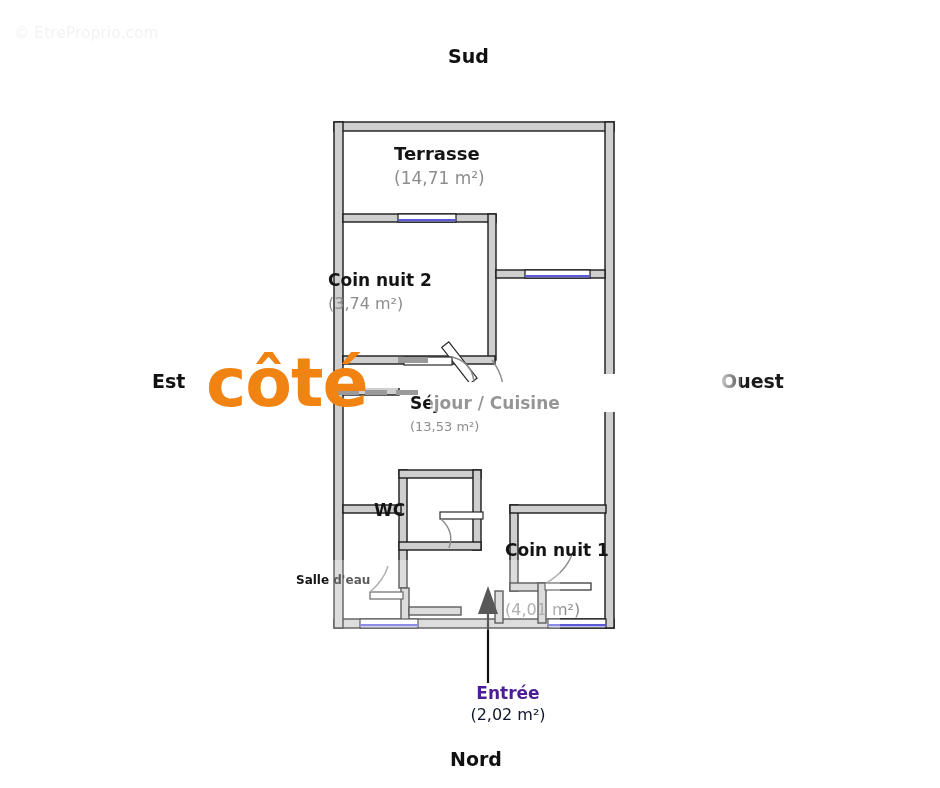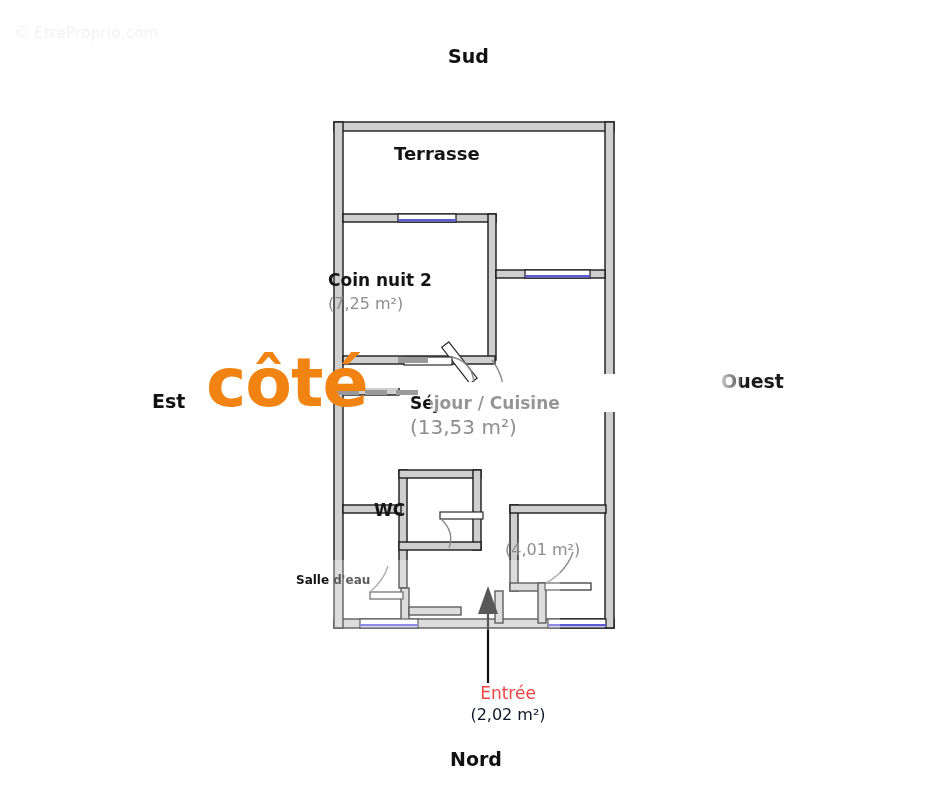--- a/index.html
+++ b/index.html
@@ -278,6 +278,7 @@
 
 <div class="room room-terrasse">
   <span class="rname">Terrasse</span>
+  <span class="rarea">(14,71 m²)</span>
 </div>
 
 <div class="room room-coin2">

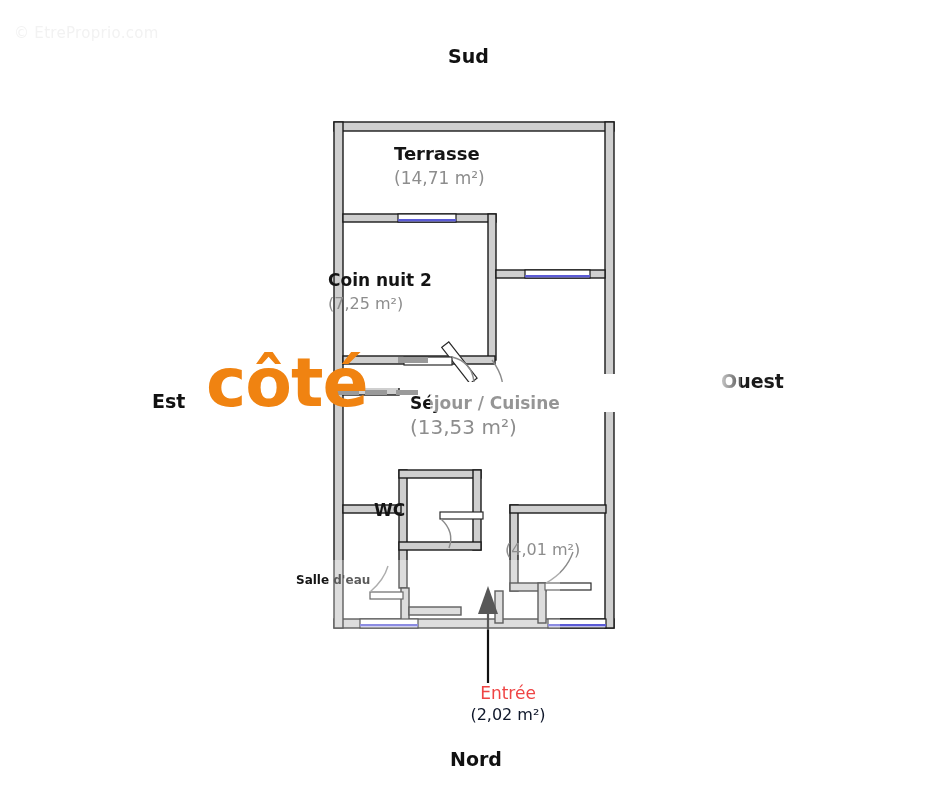--- a/index.html
+++ b/index.html
@@ -283,7 +283,7 @@
 
 <div class="room room-coin2">
   <span class="rname">Coin nuit 2</span>
-  <span class="rarea">(7,25 m²)</span>
+  <span class="rarea">(3,74 m²)</span>
 </div>
 
 <div class="room room-sejour">

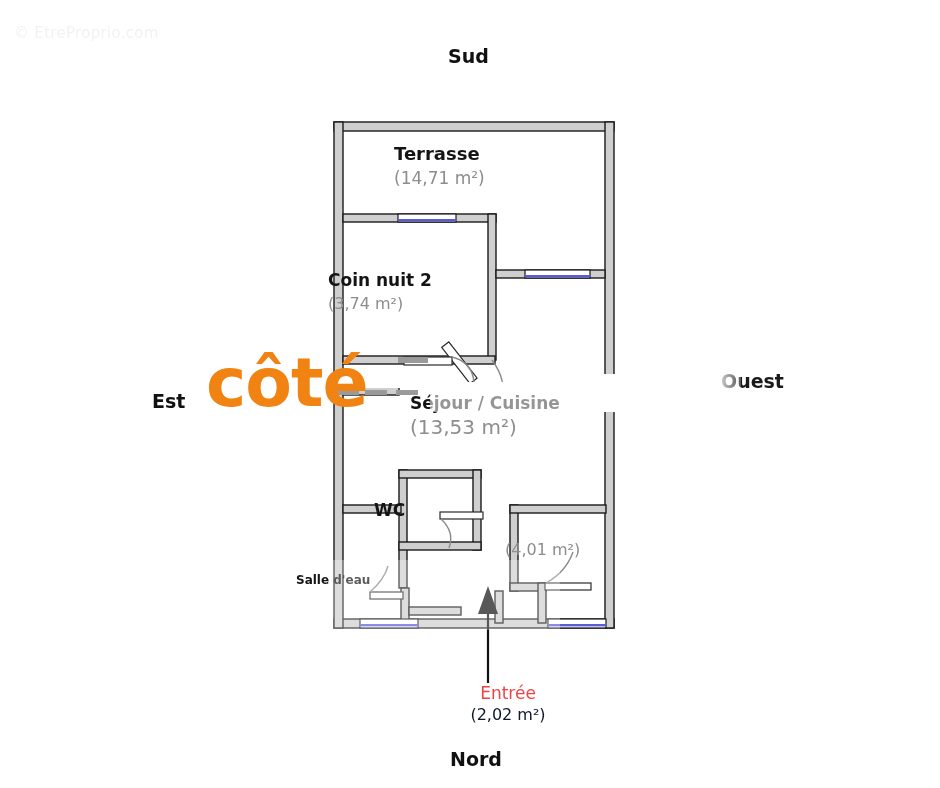--- a/index.html
+++ b/index.html
@@ -39,7 +39,7 @@
   }
   .compass-sud   { left: 448px; top: 45px; }
   .compass-nord  { left: 450px; top: 748px; }
-  .compass-est   { left: 152px; top: 370px; margin-top: 20px; }
+  .compass-est   { left: 152px; top: 370px; }
   .compass-ouest { left: 721px; top: 370px; color:#1a1a1a; }
   
   .ouest-fade {

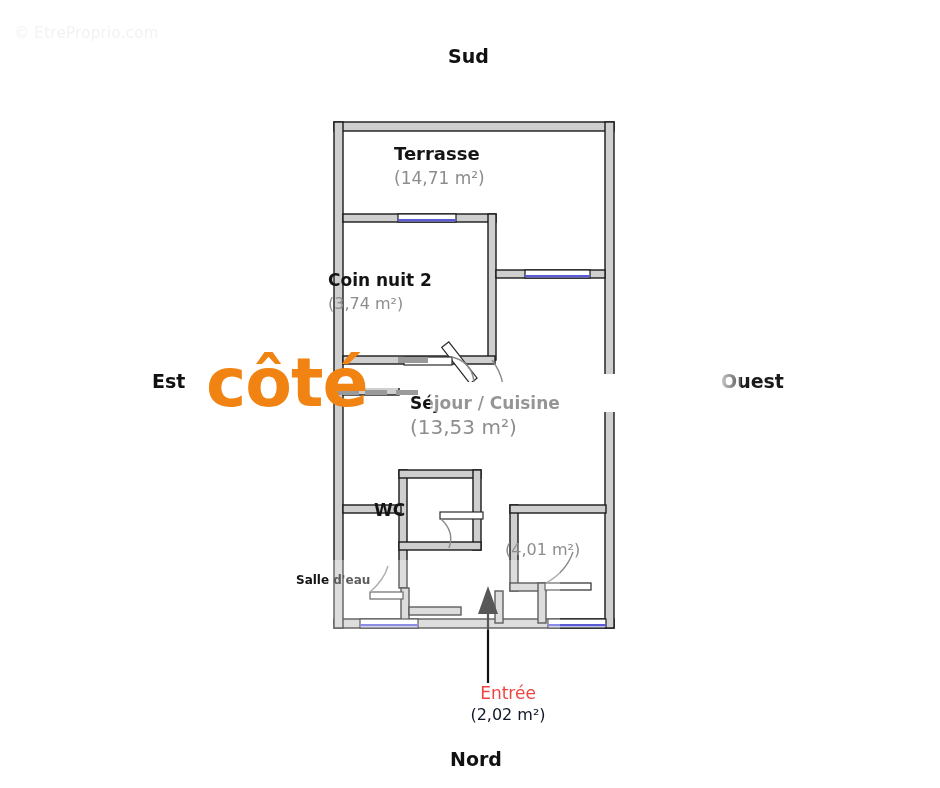--- a/index.html
+++ b/index.html
@@ -110,7 +110,7 @@
 
   .room-sejour     { left: 410px; top: 391px; width: 200px; }
   .room-sejour .rname { font-size: 17px; }
-  .room-sejour .rarea { font-size: 20px; }
+  .room-sejour .rarea { font-size: 13px; }
 
   .room-wc         { left: 374px; top: 498px; width: 200px; }
   .room-wc .rname { font-size: 17px; }

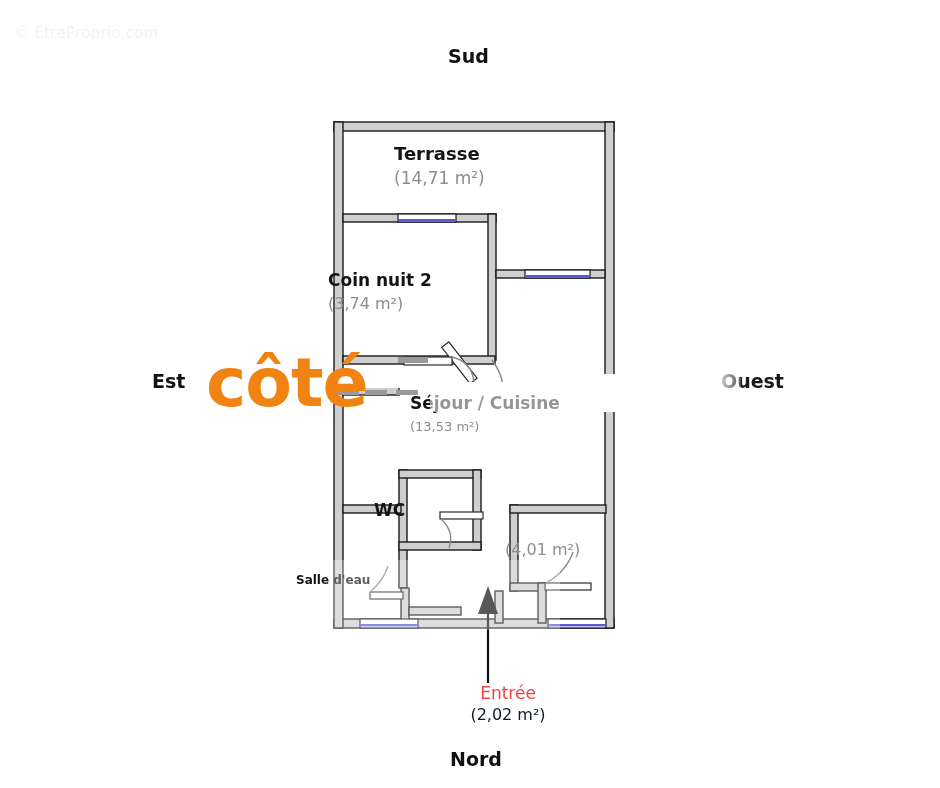--- a/index.html
+++ b/index.html
@@ -300,6 +300,7 @@
 </div>
 
 <div class="room room-coin1">
+  <span class="rname">Coin nuit 1</span>
   <span class="rarea">(4,01 m²)</span>
 </div>
 

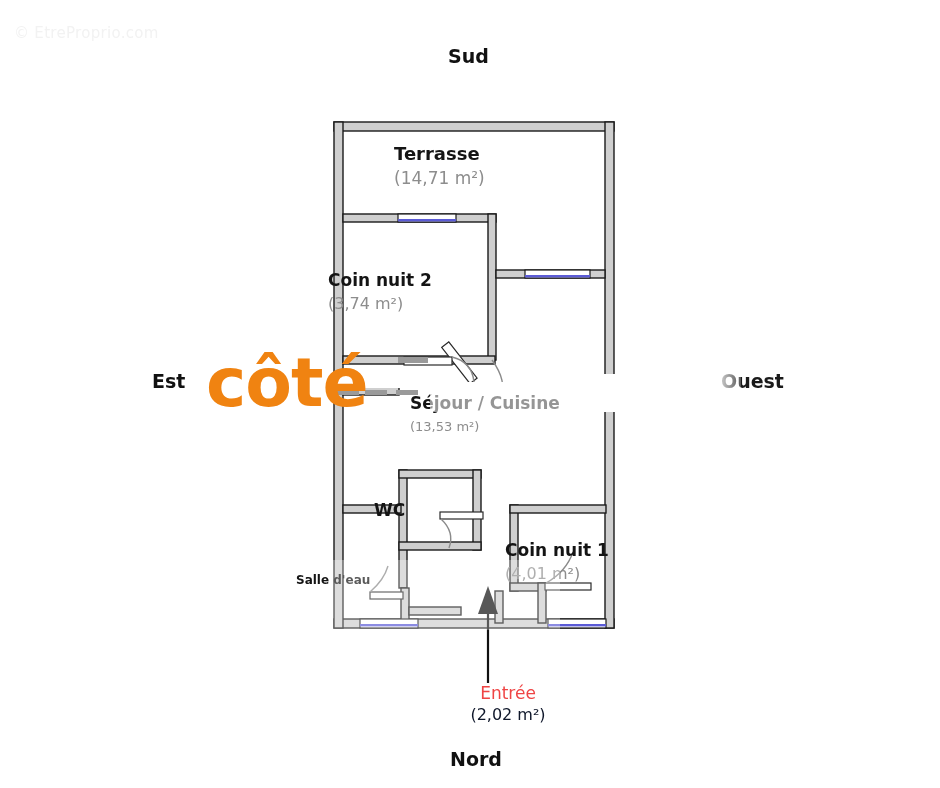--- a/index.html
+++ b/index.html
@@ -122,7 +122,7 @@
 
   .room-coin1      { left: 505px; top: 538px; width: 200px; }
   .room-coin1 .rname { font-size: 17px; }
-  .room-coin1 .rarea { font-size: 16px; }
+  .room-coin1 .rarea { font-size: 16px; margin-top: 36px; }
 
   
   .logo-cote {

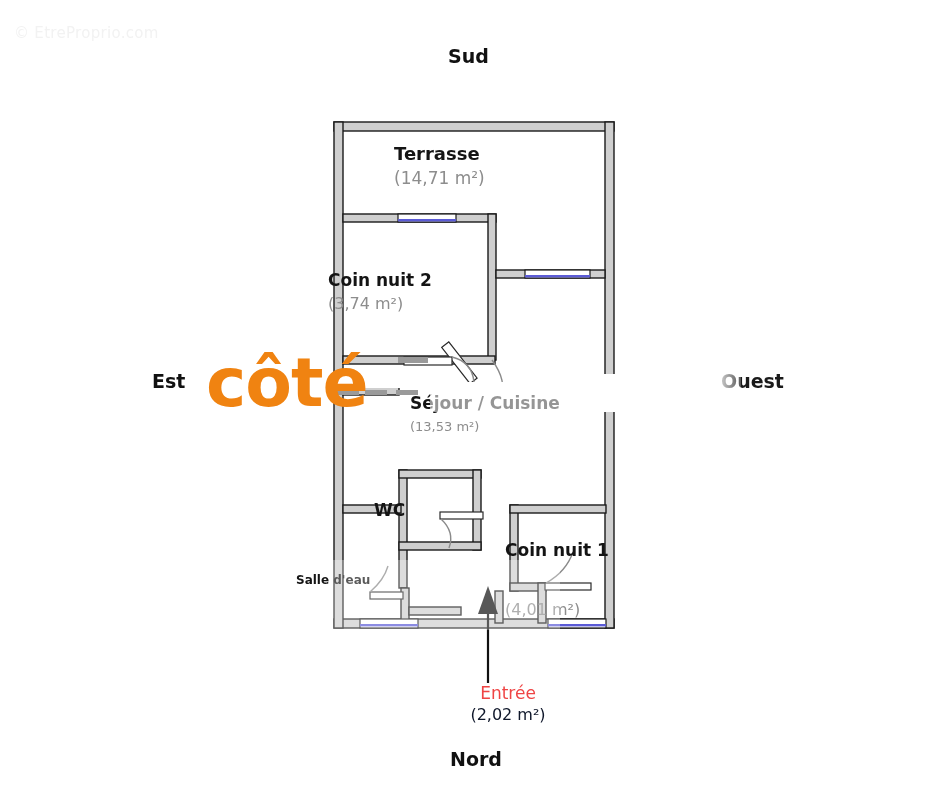--- a/index.html
+++ b/index.html
@@ -59,9 +59,9 @@
     text-align: center;
   }
   .entree-name {
-    font-weight: normal;
+    font-weight: bold;
     font-size: 17px;
-    color: #ef4444;
+    color: #4c1d95;
     display: block;
     line-height: 22px;
   }

